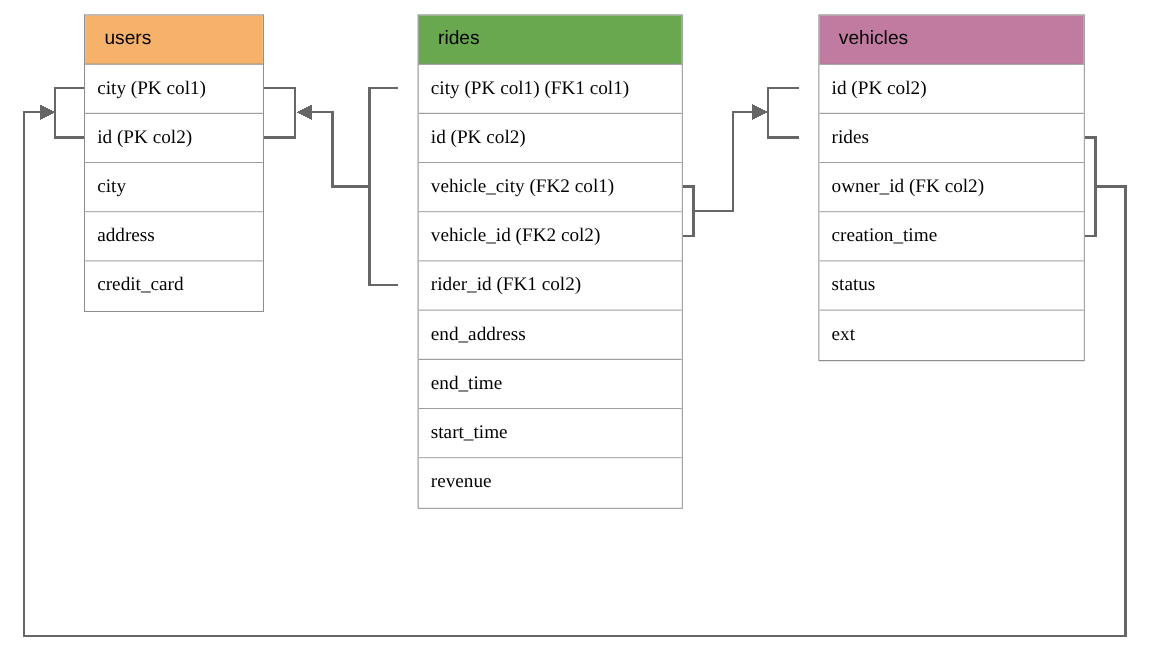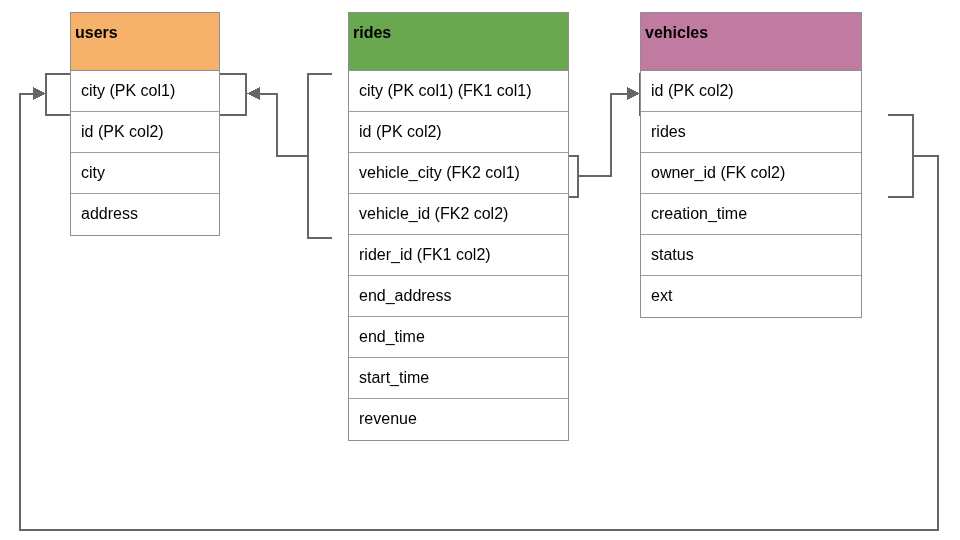--- a/index.html
+++ b/index.html
@@ -33,15 +33,14 @@
   }
   .db-table .hdr {
     box-sizing: border-box;
-    height: 58px;
+    height: 41px;
     line-height: 40px;
-    padding-left: 4px;
+    padding-left: 16px;
     font-size: 16px;
     color: #000000;
     border-bottom: 1px solid #8f8f8f;
     white-space: nowrap;
     overflow: hidden;
-    font-weight: bold;
   }
   .db-table .row {
     box-sizing: border-box;

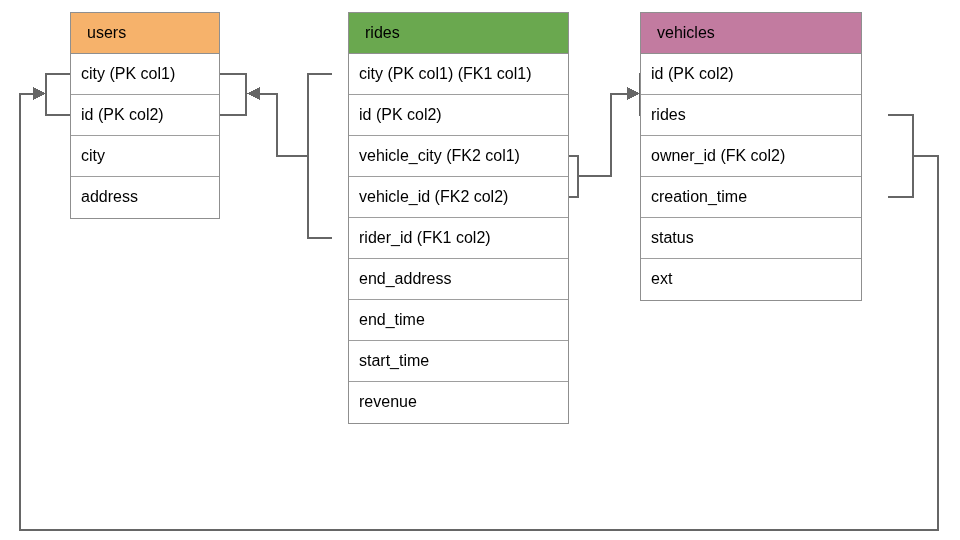--- a/index.html
+++ b/index.html
@@ -104,7 +104,7 @@
       <div class="row">start_time</div>
       <div class="row">revenue</div>
     </div>
-  <div class="db-table" style="left: 640px; width: 222px; border-color: rgb(143, 143, 143);">
+  <div class="db-table" style="left: 682px; width: 222px; border-color: rgb(143, 143, 143);">
       <div class="hdr" style="background: rgb(194, 123, 160);">vehicles</div>
       <div class="row">id (PK col2)</div>
       <div class="row">rides</div>

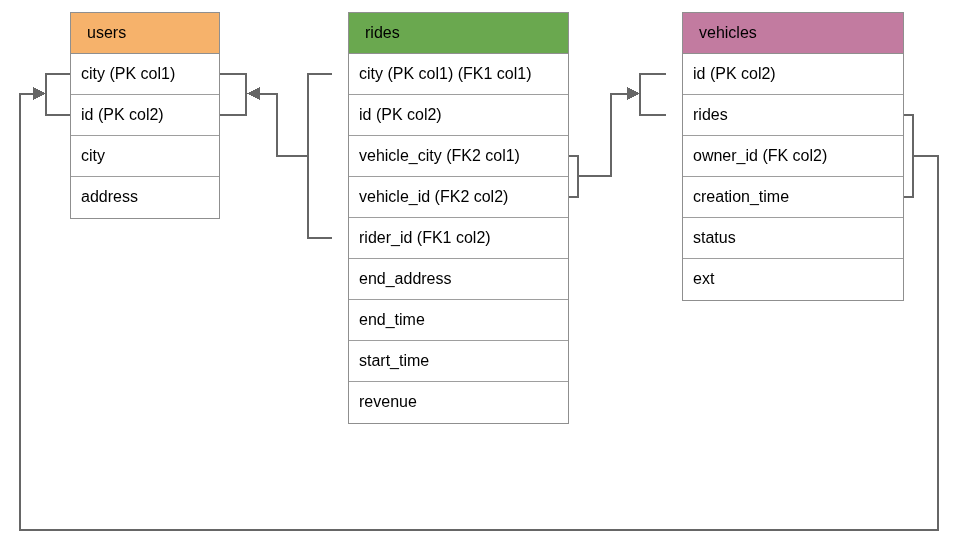--- a/index.html
+++ b/index.html
@@ -53,6 +53,7 @@
     white-space: nowrap;
     overflow: hidden;
     background: #ffffff;
+    font-family: Liberation Serif, serif;
   }
   .db-table .row:last-child { border-bottom: none; }
 </style>

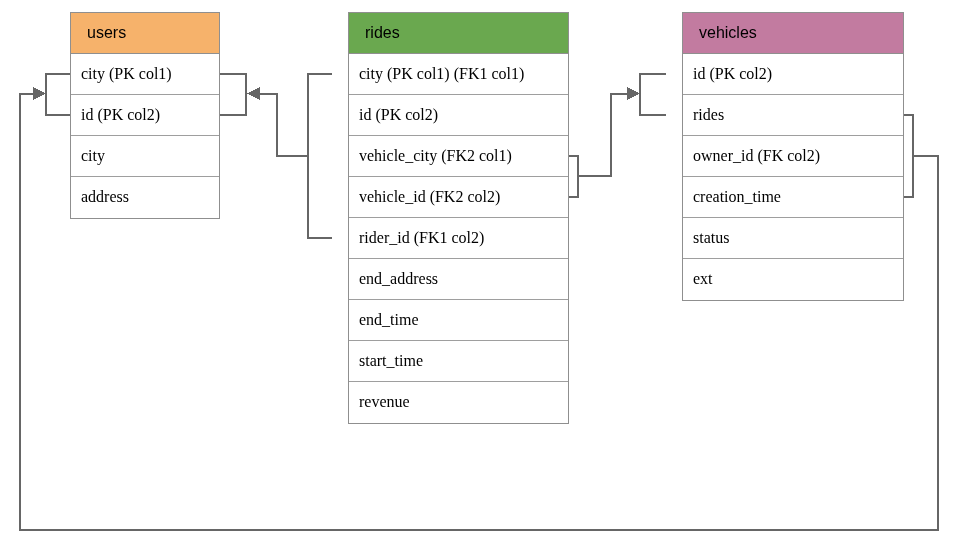--- a/index.html
+++ b/index.html
@@ -92,6 +92,7 @@
       <div class="row">id (PK col2)</div>
       <div class="row">city</div>
       <div class="row">address</div>
+      <div class="row">credit_card</div>
     </div>
   <div class="db-table" style="left: 348px; width: 221px; border-color: rgb(143, 143, 143);">
       <div class="hdr" style="background: rgb(106, 168, 79);">rides</div>

